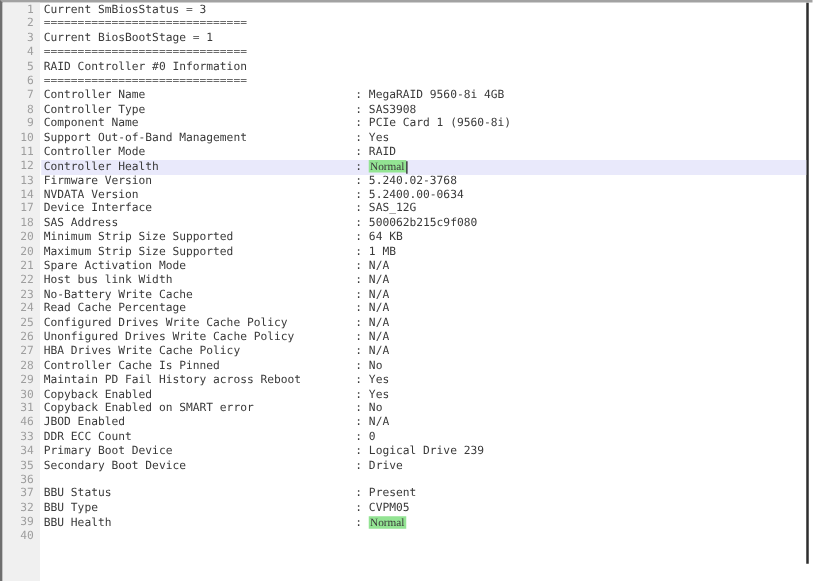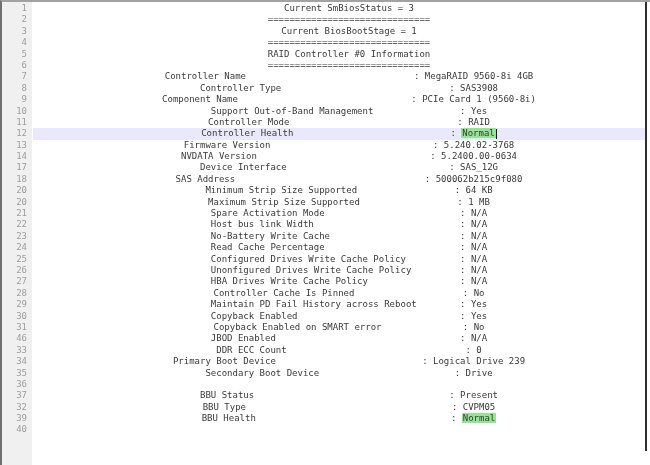--- a/index.html
+++ b/index.html
@@ -34,7 +34,7 @@
     color:#9e9e9e;position:relative;z-index:2;
   }
   .body{
-    flex:1 1 auto;padding-left:20px;color:#3a3a3a;position:relative;z-index:1;text-align:center;
+    flex:1 1 auto;padding-left:2px;color:#3a3a3a;position:relative;z-index:1;
   }
   .row.current .body{background:#e9e9fb;}
   .mark{padding:0 1px;}

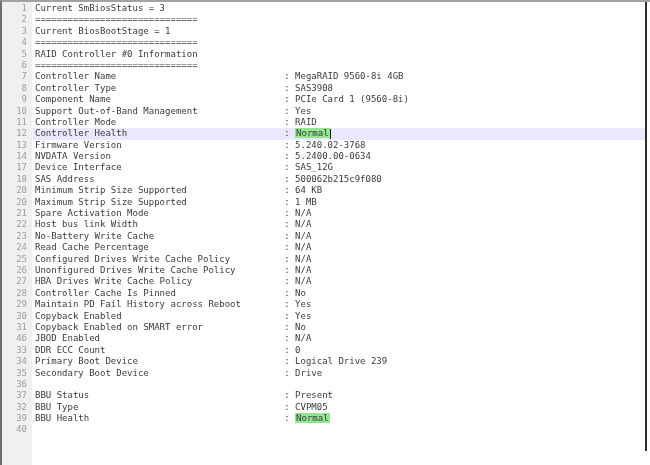--- a/index.html
+++ b/index.html
@@ -37,7 +37,7 @@
     flex:1 1 auto;padding-left:2px;color:#3a3a3a;position:relative;z-index:1;
   }
   .row.current .body{background:#e9e9fb;}
-  .mark{padding:0 1px;}
+  .mark{padding:0 1px;font-family:Liberation Serif, serif;}
   .caret{
     display:inline-block;width:1px;height:10px;background:#1a1a1a;
     vertical-align:top;margin-top:0.5px;

